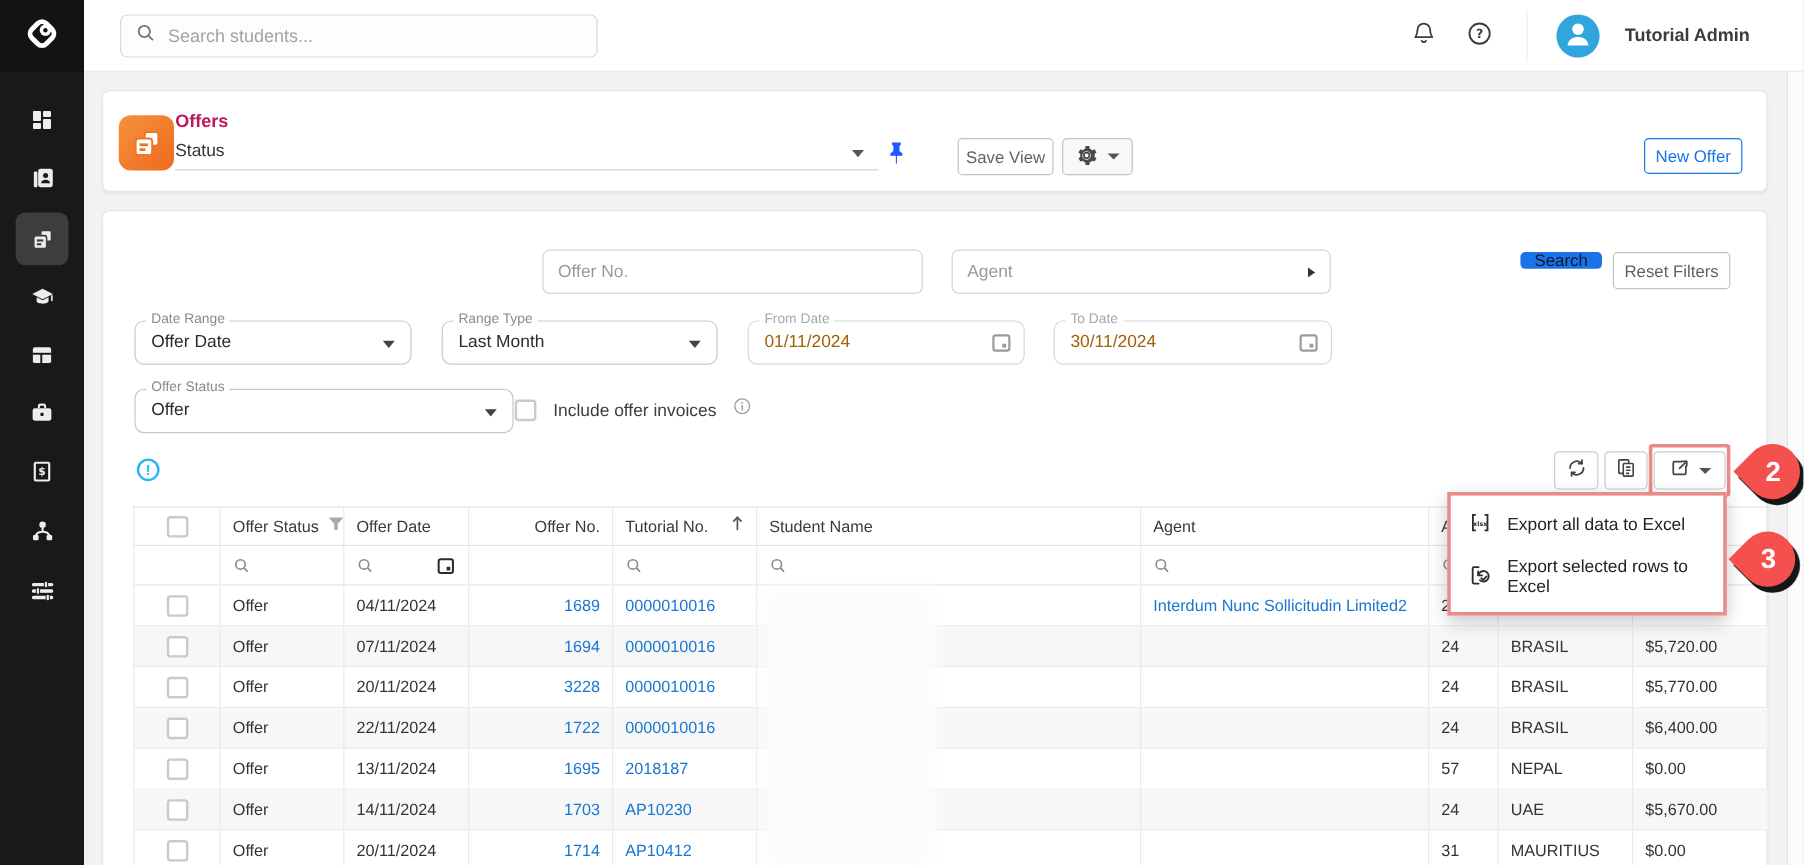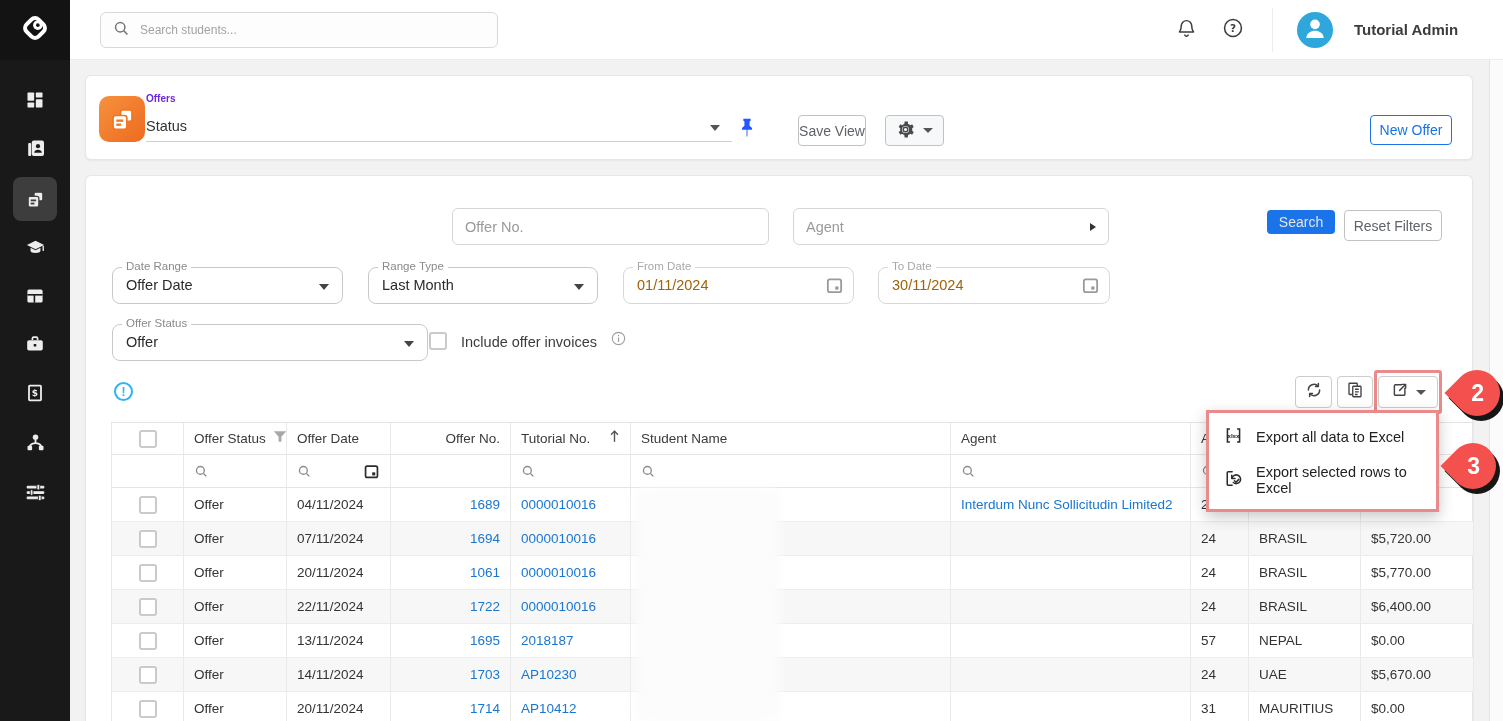--- a/index.html
+++ b/index.html
@@ -17,7 +17,7 @@
   
   .topbar { position:absolute; left:70px; top:0; width:1433px; height:60px; background:#fff; border-bottom:1px solid #ececec; z-index:30; }
   .tb-search { position:absolute; left:30px; top:12px; width:398px; height:36px; border:1px solid #d9d9d9; border-radius:6px; background:#fdfdfd; display:flex; align-items:center; padding:0 12px; gap:10px; }
-  .tb-search input { border:0; outline:0; background:transparent; font-size:12px; color:#000000; width:100%; font-family:inherit; }
+  .tb-search input { border:0; outline:0; background:transparent; font-size:15px; color:#000000; width:100%; font-family:inherit; }
   .tb-search input::placeholder { color:#a3a3a3; }
   .tb-icon { position:absolute; top:18px; width:24px; height:24px; display:flex; align-items:center; justify-content:center; }
   .tb-divider { position:absolute; left:1202px; top:8px; width:1px; height:44px; background:#ededed; }

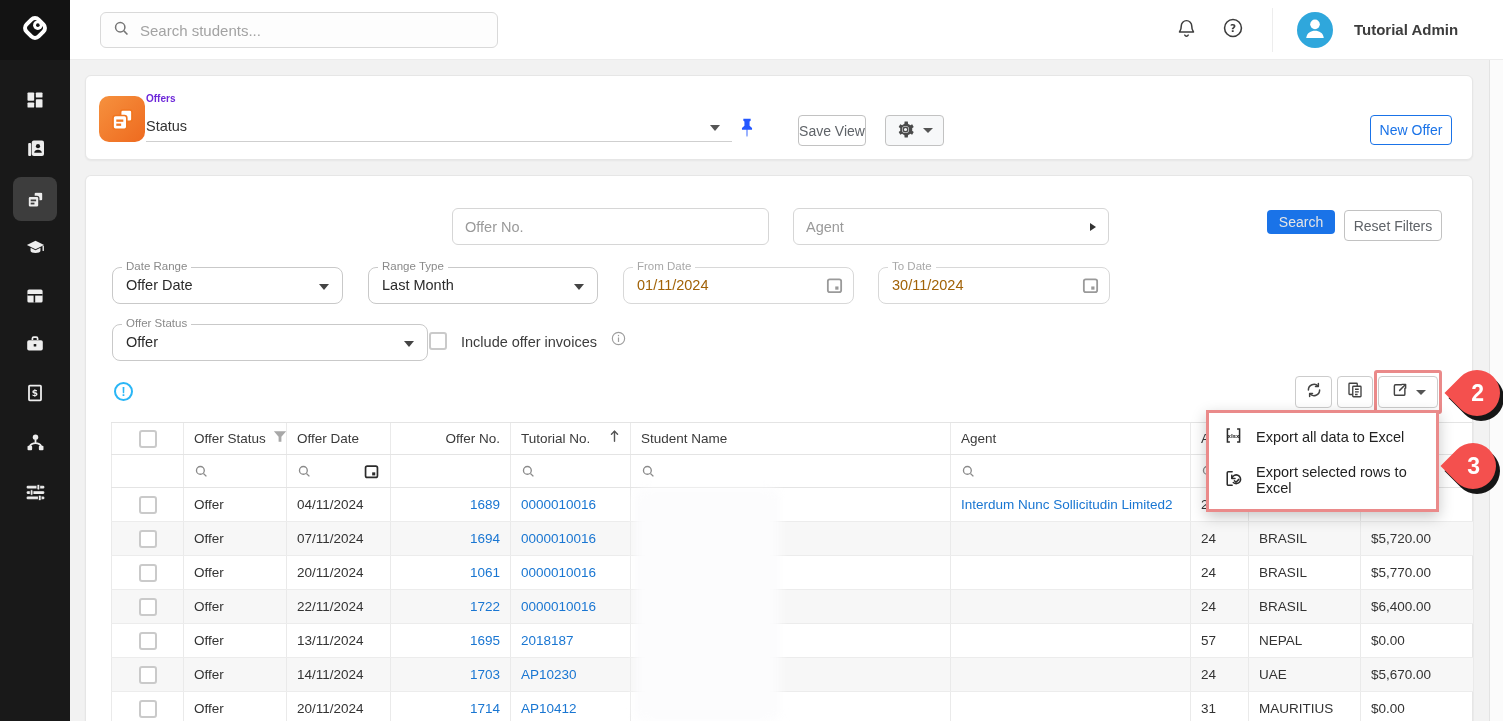--- a/index.html
+++ b/index.html
@@ -29,7 +29,7 @@
   .card2 { left:85px; top:175px; width:1388px; height:546px; border-radius:6px 6px 0 0; border-bottom:none; }
   
   .module-icon { position:absolute; left:13px; top:20px; width:46px; height:46px; border-radius:10px; background:linear-gradient(135deg,#f6913e,#ee6a1f); display:flex; align-items:center; justify-content:center; --knock:#f1761f; }
-  .page-title { position:absolute; left:60px; top:17px; font-size:10px; font-weight:700; color:#6d28d9; }
+  .page-title { position:absolute; left:60px; top:17px; font-size:15px; font-weight:700; color:#be185d; }
   .view-select { position:absolute; left:60px; top:38px; width:586px; height:28px; border-bottom:1px solid #cfcfcf; cursor:pointer; }
   .view-select .val { position:absolute; left:0; top:4px; font-size:14.5px; color:#333; }
   .caret-down { width:0; height:0; border-left:5px solid transparent; border-right:5px solid transparent; border-top:6px solid #555; }

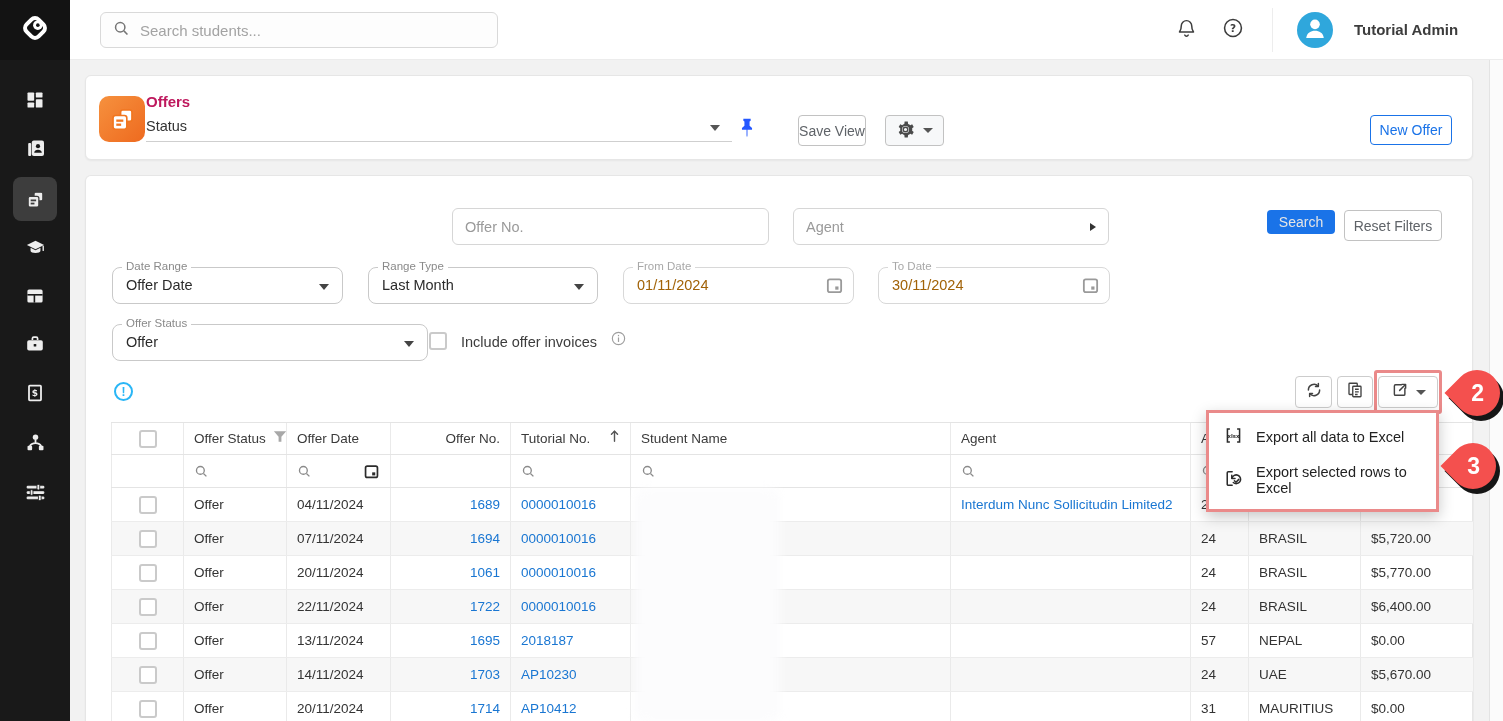--- a/index.html
+++ b/index.html
@@ -37,7 +37,7 @@
   .pin-btn { position:absolute; left:650px; top:40px; width:22px; height:24px; }
   .btn { display:flex; align-items:center; justify-content:center; border-radius:4px; font-size:14px; cursor:pointer; background:#fff; }
   .btn-outline { border:1px solid #c2c2c2; color:#5f6368; }
-  .save-view-btn { position:absolute; left:712px; top:39px; width:68px; height:31px; }
+  .save-view-btn { position:absolute; left:712px; top:39px; width:80px; height:31px; }
   .gear-btn { position:absolute; left:799px; top:39px; width:59px; height:31px; gap:8px; background:#f7f8f9; }
   .new-offer-btn { position:absolute; left:1284px; top:39px; width:82px; height:30px; border:1px solid #1a73e8; color:#1a73e8; }
   

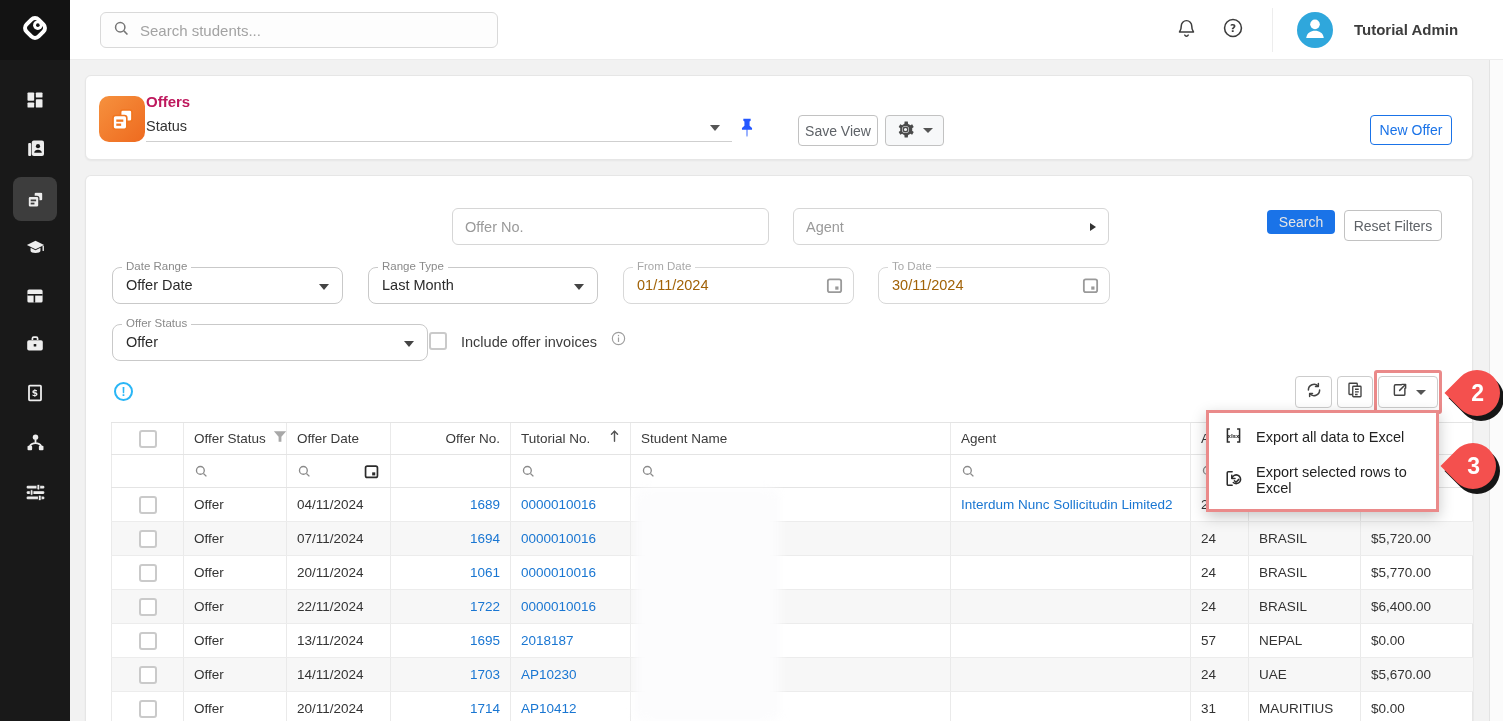--- a/index.html
+++ b/index.html
@@ -45,7 +45,7 @@
   .f-input input { border:0; outline:0; width:100%; font-size:14.5px; color:#444; font-family:inherit; background:transparent; }
   .f-input input::placeholder { color:#9a9a9a; }
   .agent-caret { width:0; height:0; border-top:4.5px solid transparent; border-bottom:4.5px solid transparent; border-left:6px solid #333; }
-  .search-btn { position:absolute; left:1181px; top:34px; width:68px; height:24px; background:#1a73e8; color:#e5e5e5; border:none; }
+  .search-btn { position:absolute; left:1181px; top:34px; width:68px; height:14px; background:#1a73e8; color:#0f172a; border:none; }
   .reset-btn { position:absolute; left:1258px; top:34px; width:98px; height:31px; }
   .mfield { position:absolute; height:37px; border:1px solid #c9c9c9; border-radius:8px; background:#fff;text-align:right; }
   .mfield .mlabel { position:absolute; top:-8px; left:9px; background:#fff; padding:0 4px; font-size:11.5px; color:#8a8a8a; white-space:nowrap; }

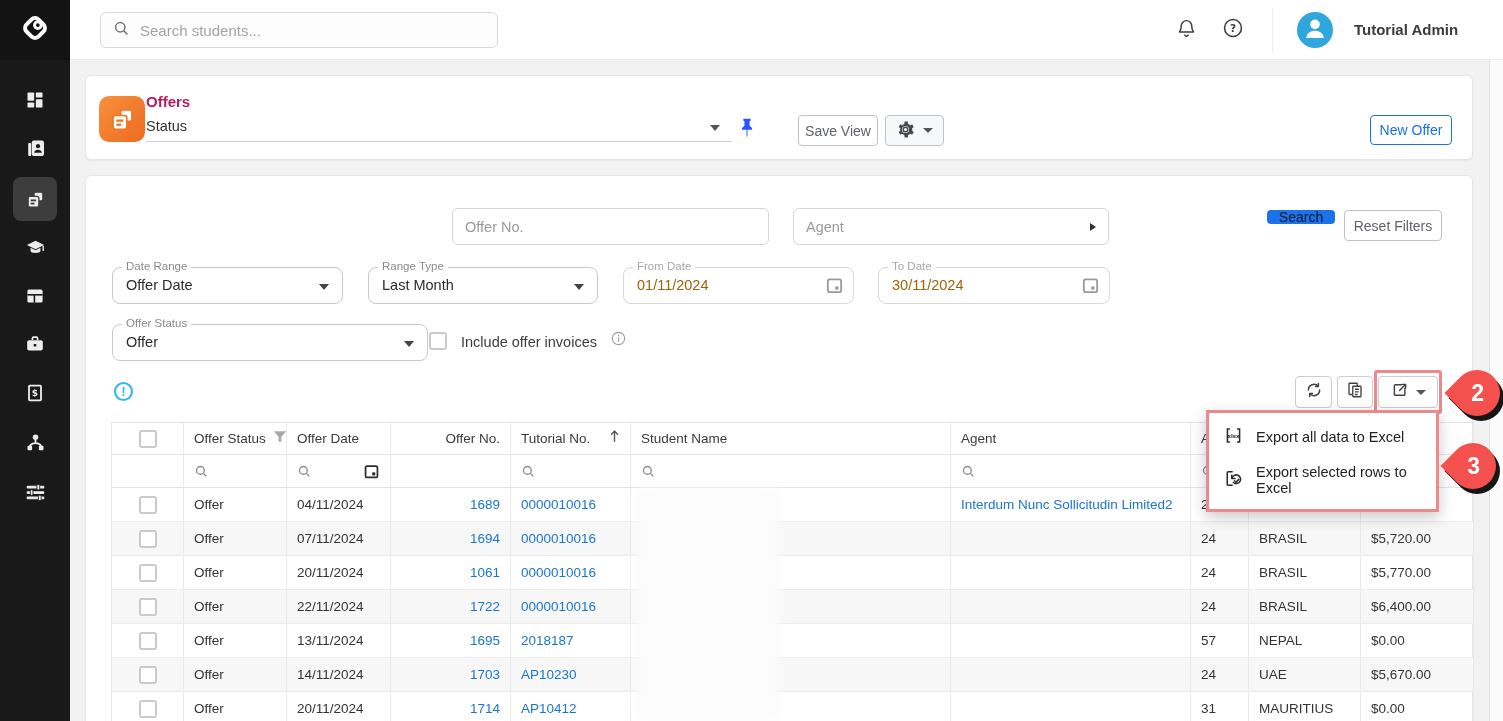--- a/index.html
+++ b/index.html
@@ -462,7 +462,7 @@
             </div>
             <div class="td c1">Offer</div>
             <div class="td c2">20/11/2024</div>
-            <div class="td c3"><span class="link">1061</span></div>
+            <div class="td c3"><span class="link">3228</span></div>
             <div class="td c4"><span class="link">0000010016</span></div>
             <div class="td c5"></div>
             <div class="td c6"></div>

